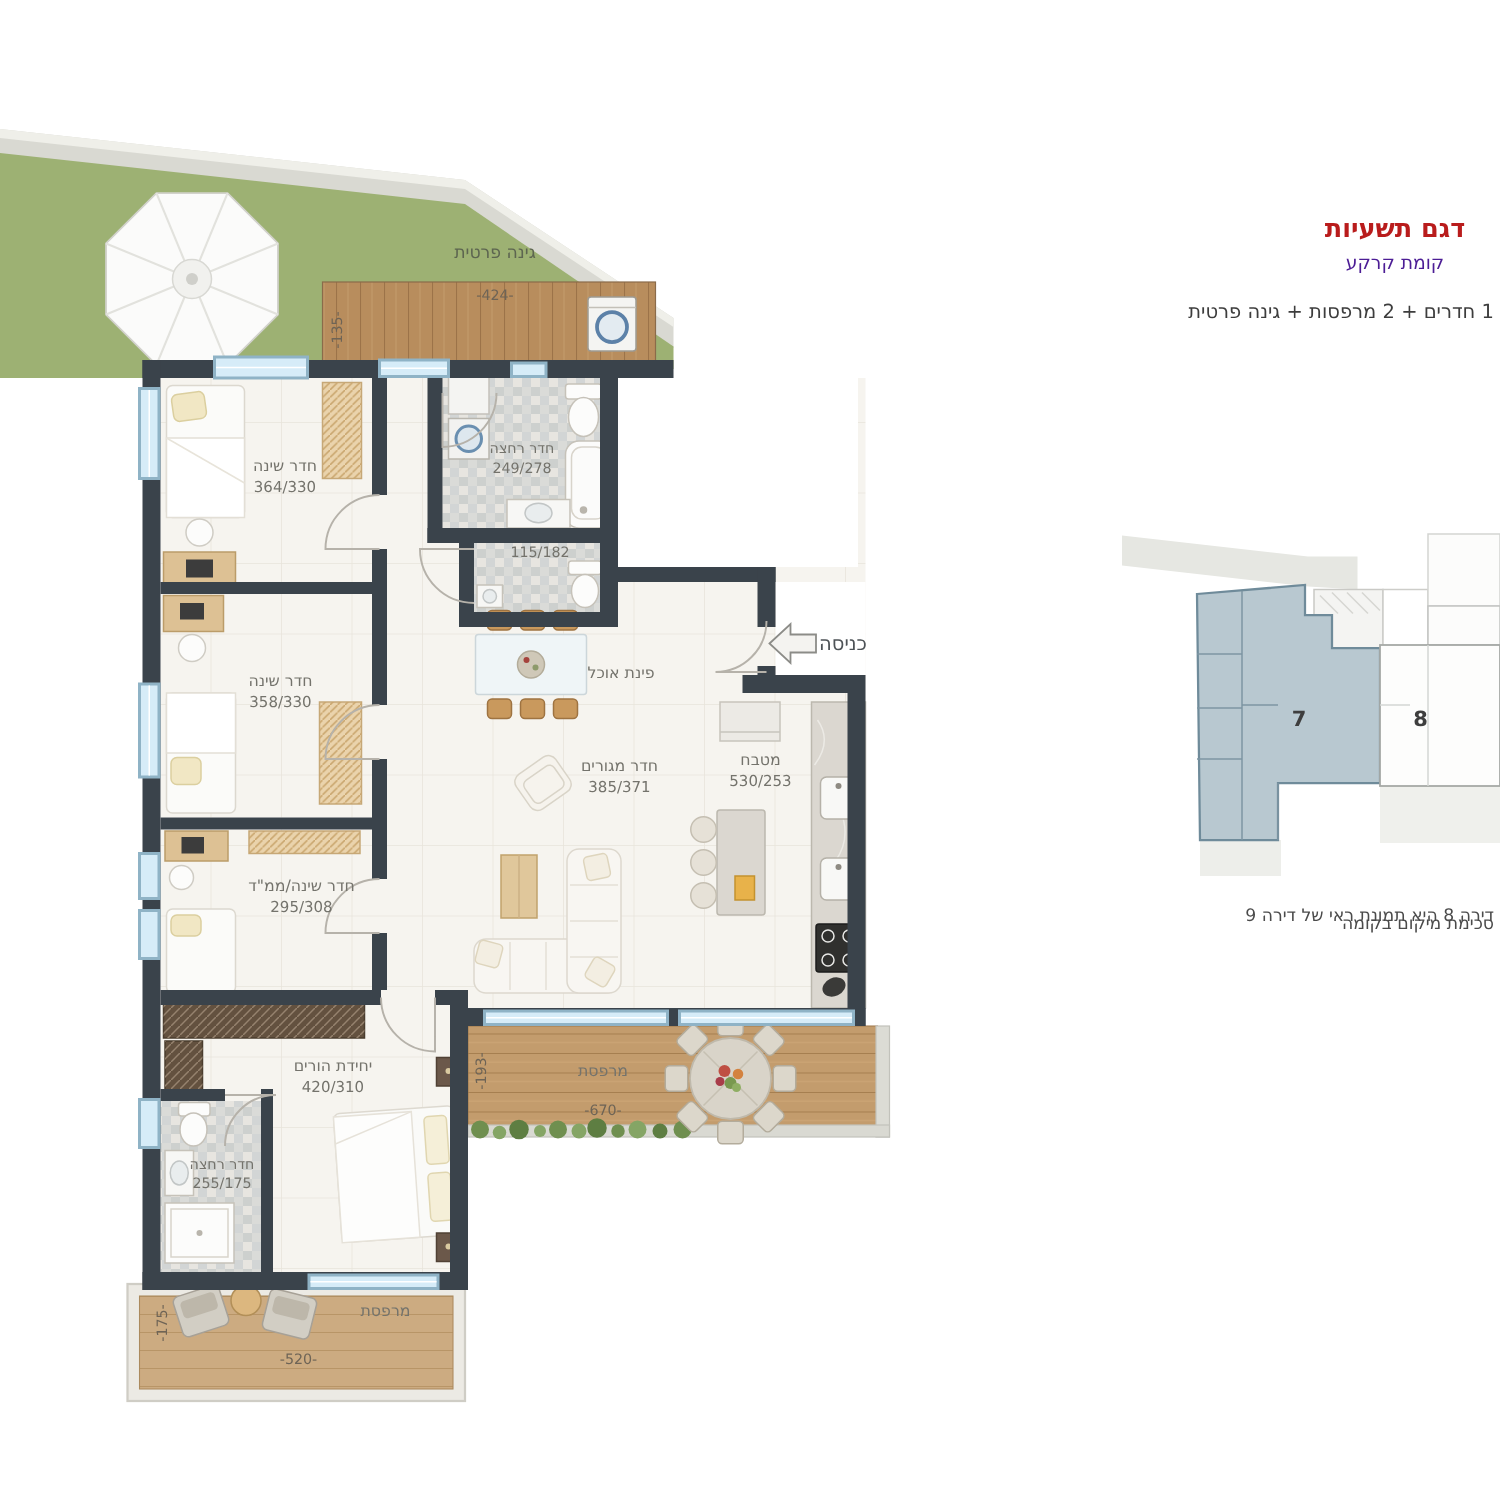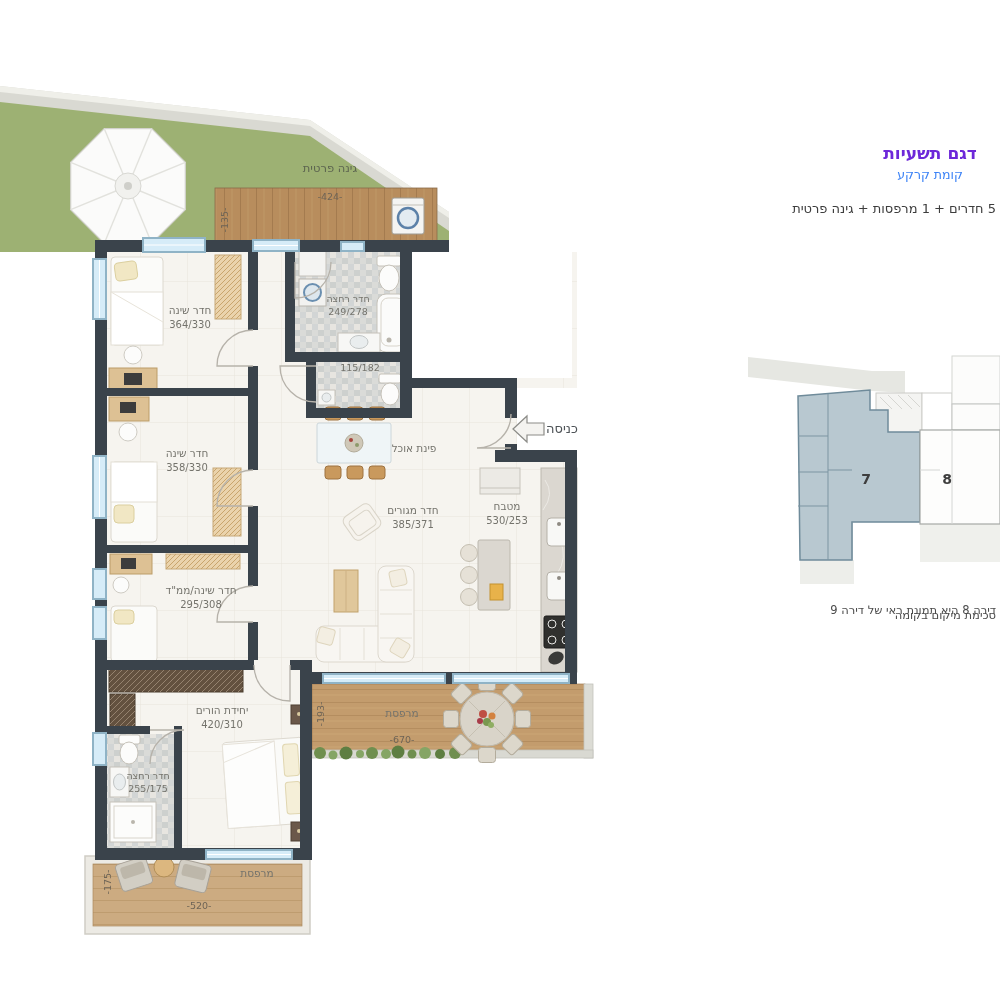--- a/index.html
+++ b/index.html
@@ -6,7 +6,7 @@
   body{width:1000px;height:1000px;position:relative;font-family:"DejaVu Sans",sans-serif;overflow:hidden;}
   svg{position:absolute;top:0;left:0;}
   .abs{position:absolute;}
-  #title{top:143px;right:8px;width:124px;text-align:center;font-size:17px;font-weight:700;color:#6d28d9;}
+  #title{top:143px;right:8px;width:124px;text-align:center;font-size:17px;font-weight:700;color:#b91c1c;}
   #subtitle{top:167px;right:8px;width:124px;text-align:center;font-size:12.5px;color:#3b82f6;}
   #features{top:201px;right:4px;font-size:13px;color:#3d3d3d;direction:rtl;white-space:nowrap;}
   #caption1{top:608px;right:4px;font-size:11.5px;color:#4b4b4b;direction:rtl;white-space:nowrap;margin-left:11px;}

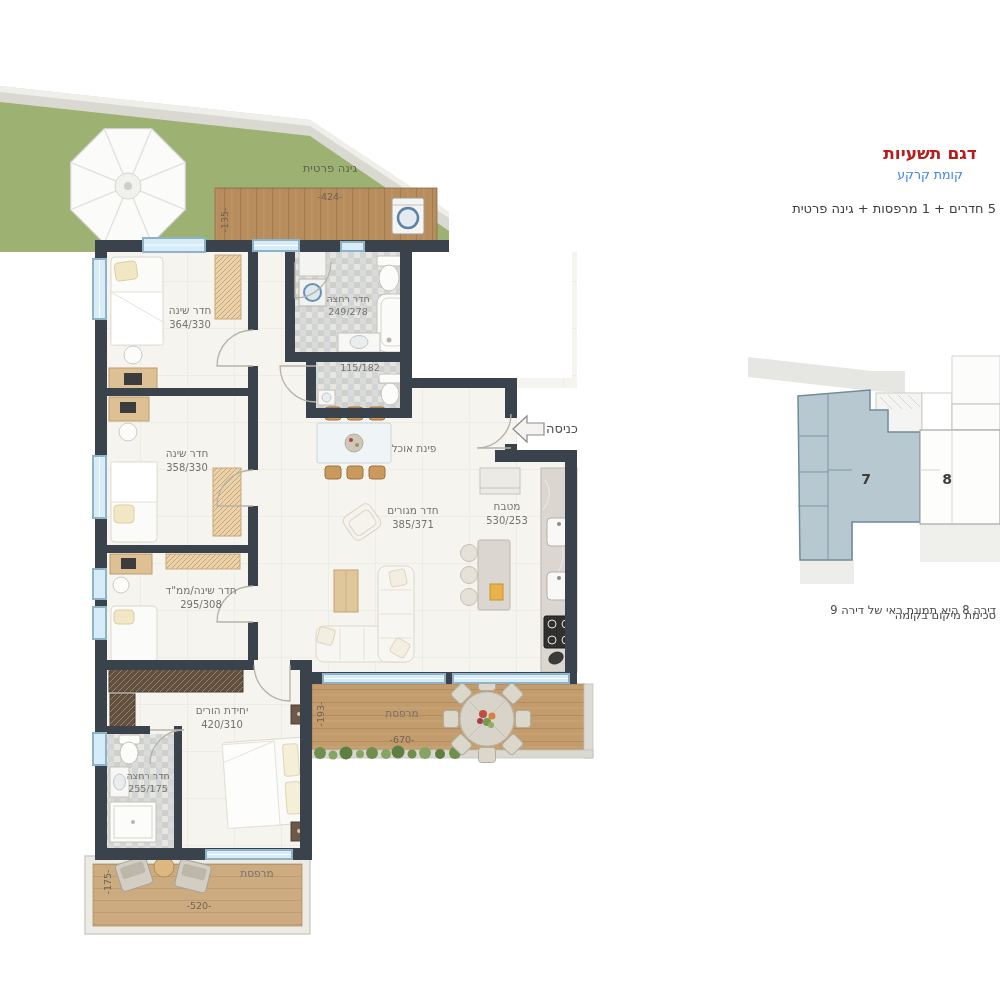--- a/index.html
+++ b/index.html
@@ -7,7 +7,7 @@
   svg{position:absolute;top:0;left:0;}
   .abs{position:absolute;}
   #title{top:143px;right:8px;width:124px;text-align:center;font-size:17px;font-weight:700;color:#b91c1c;}
-  #subtitle{top:167px;right:8px;width:124px;text-align:center;font-size:12.5px;color:#3b82f6;}
+  #subtitle{top:167px;right:8px;width:124px;text-align:center;font-size:12.5px;color:#4c1d95;}
   #features{top:201px;right:4px;font-size:13px;color:#3d3d3d;direction:rtl;white-space:nowrap;}
   #caption1{top:608px;right:4px;font-size:11.5px;color:#4b4b4b;direction:rtl;white-space:nowrap;margin-left:11px;}
   #caption2{top:603px;right:4px;font-size:11.5px;color:#4b4b4b;direction:rtl;white-space:nowrap;}

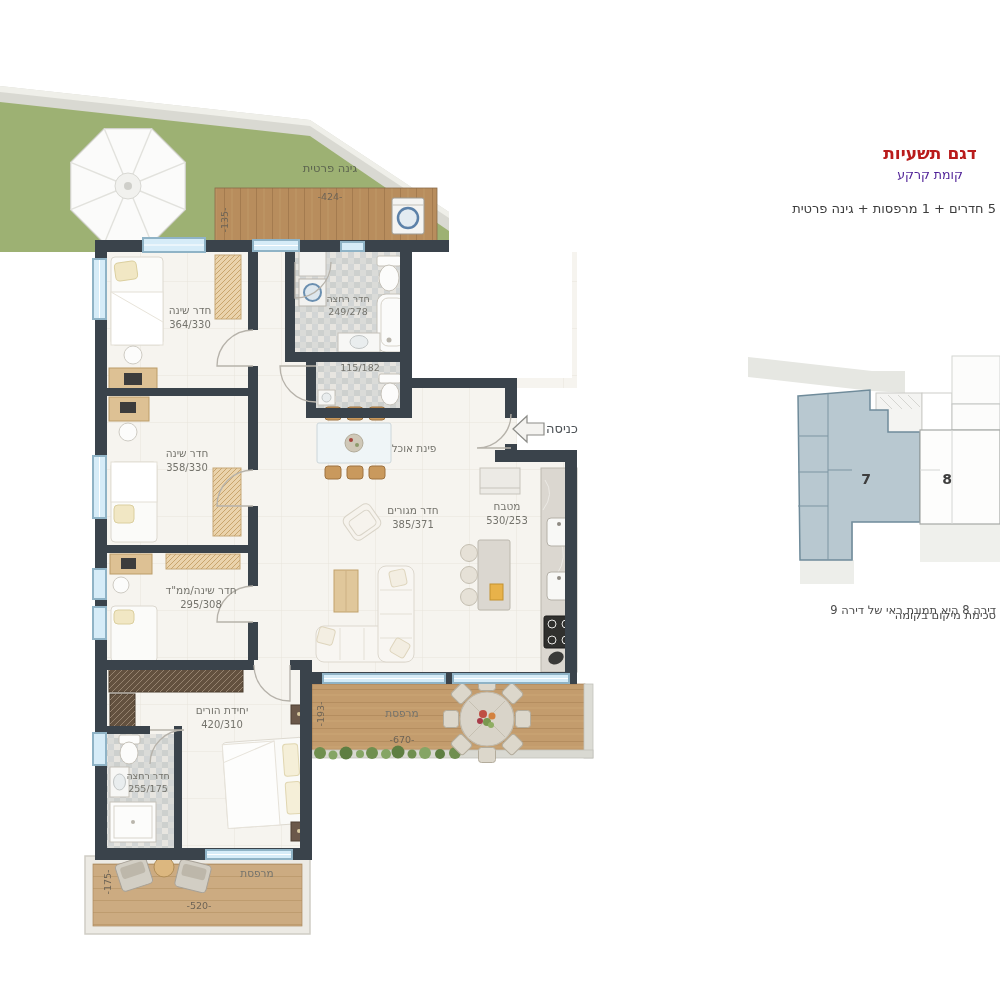--- a/index.html
+++ b/index.html
@@ -433,7 +433,7 @@
 
 <div class="abs" id="title">דגם תשעיות</div>
 <div class="abs" id="subtitle">קומת קרקע</div>
-<div class="abs" id="features">5 חדרים + 1 מרפסות + גינה פרטית</div>
+<div class="abs" id="features">1 חדרים + 2 מרפסות + גינה פרטית</div>
 <div class="abs" id="caption1">סכימת מיקום בקומה</div>
 <div class="abs" id="caption2">דירה 8 היא תמונת ראי של דירה 9</div>
 

